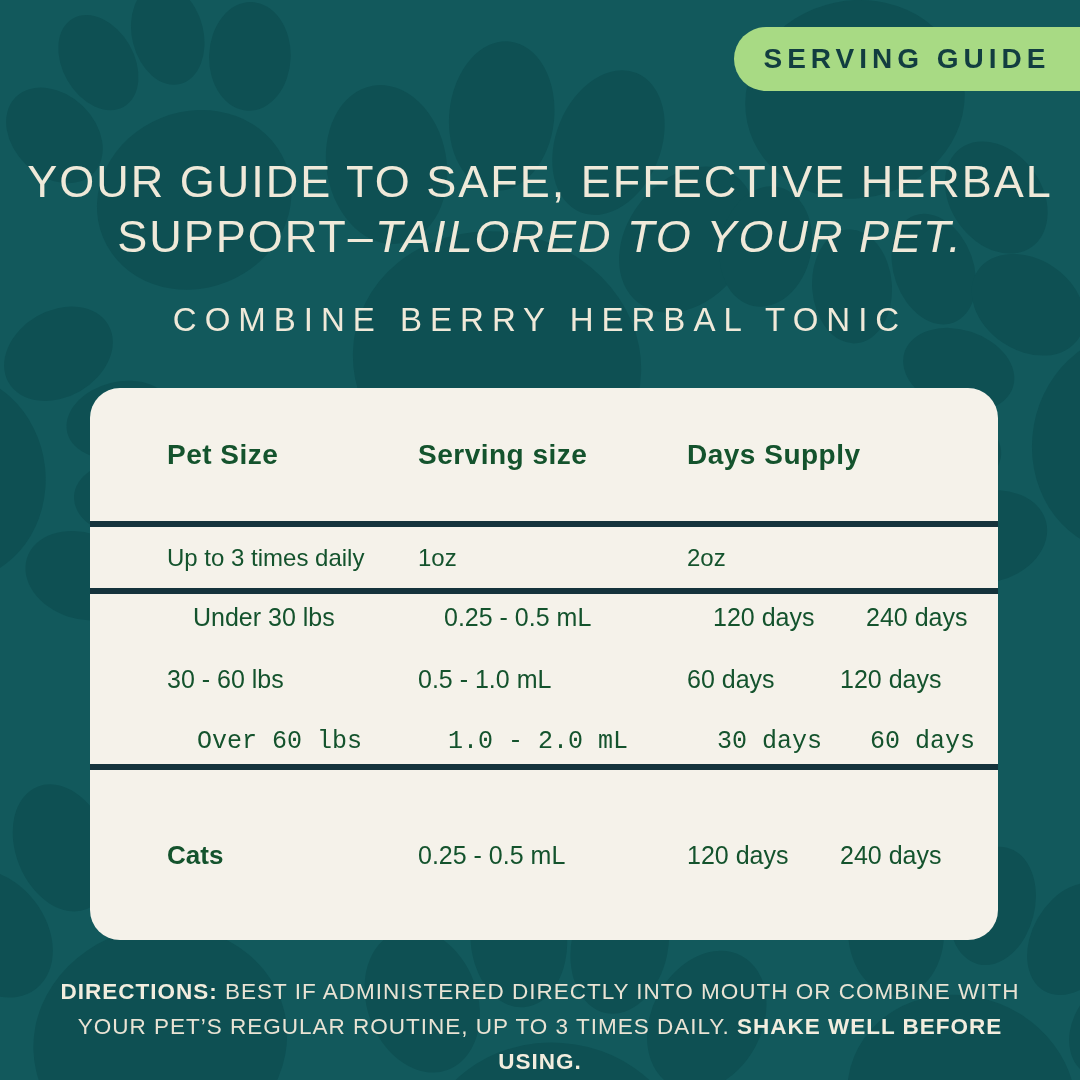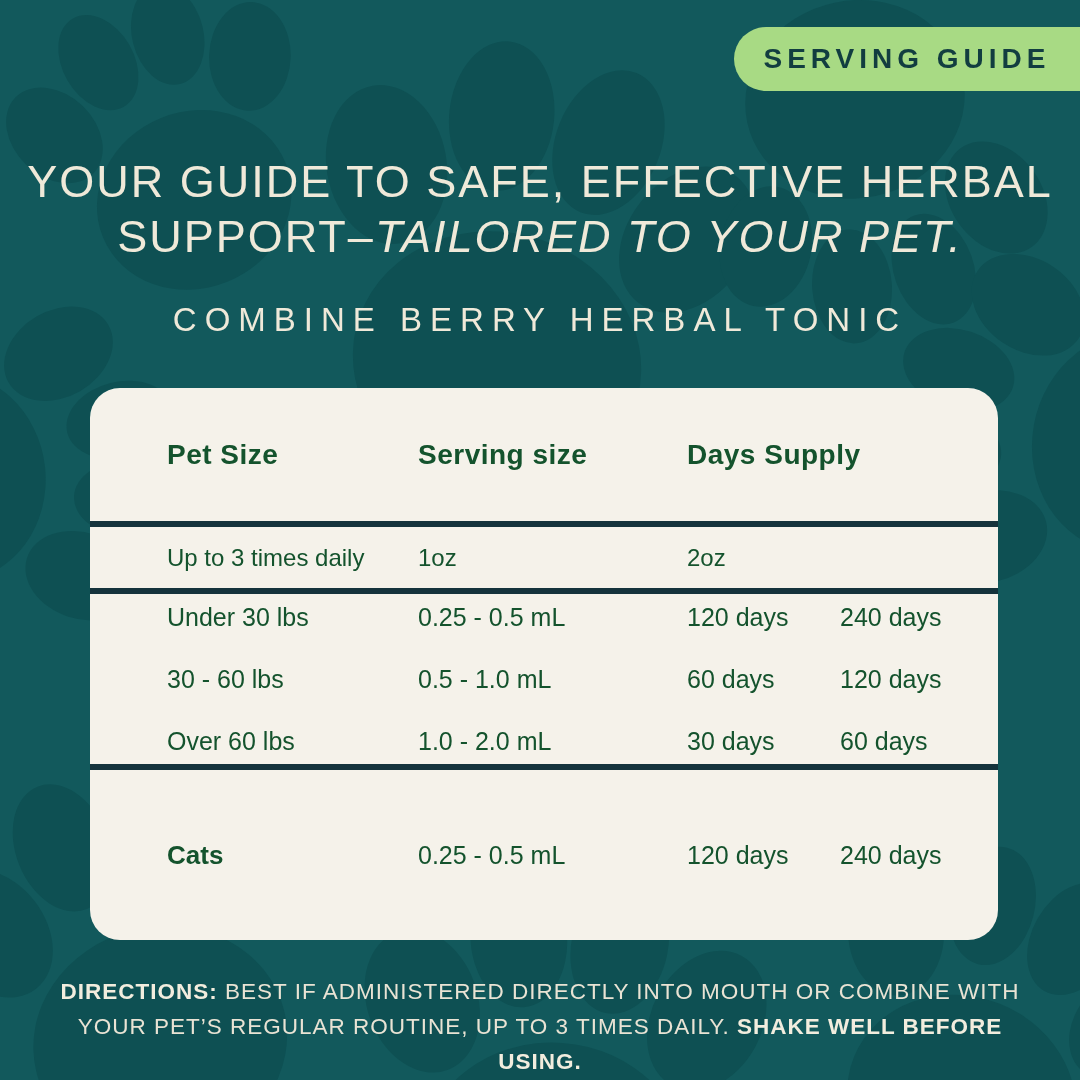--- a/index.html
+++ b/index.html
@@ -119,7 +119,7 @@
     <div class="divider"></div>
 
     <div class="body-rows">
-      <div class="grid" style="padding-left:77px;">
+      <div class="grid" style="padding-left:103px;">
         <div class="cell">Under 30 lbs</div>
         <div class="cell">0.25 - 0.5 mL</div>
         <div class="cell">120 days</div>

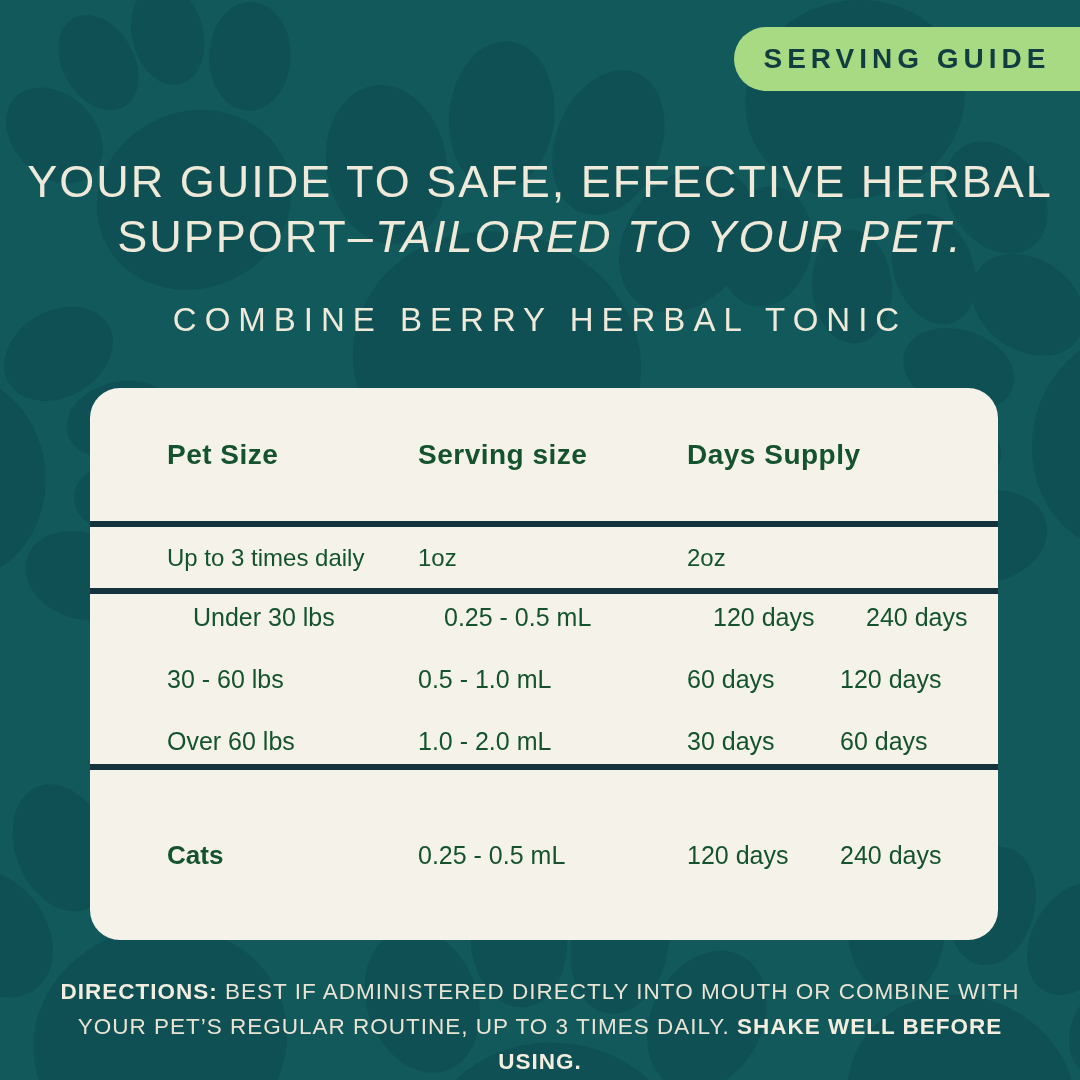--- a/index.html
+++ b/index.html
@@ -131,7 +131,7 @@
         <div class="cell">60 days</div>
         <div class="cell">120 days</div>
       </div>
-      <div class="grid" style="padding-left:77px;">
+      <div class="grid" style="padding-left:107px;font-family:Liberation Mono, monospace;">
         <div class="cell">Over 60 lbs</div>
         <div class="cell">1.0 - 2.0 mL</div>
         <div class="cell">30 days</div>

